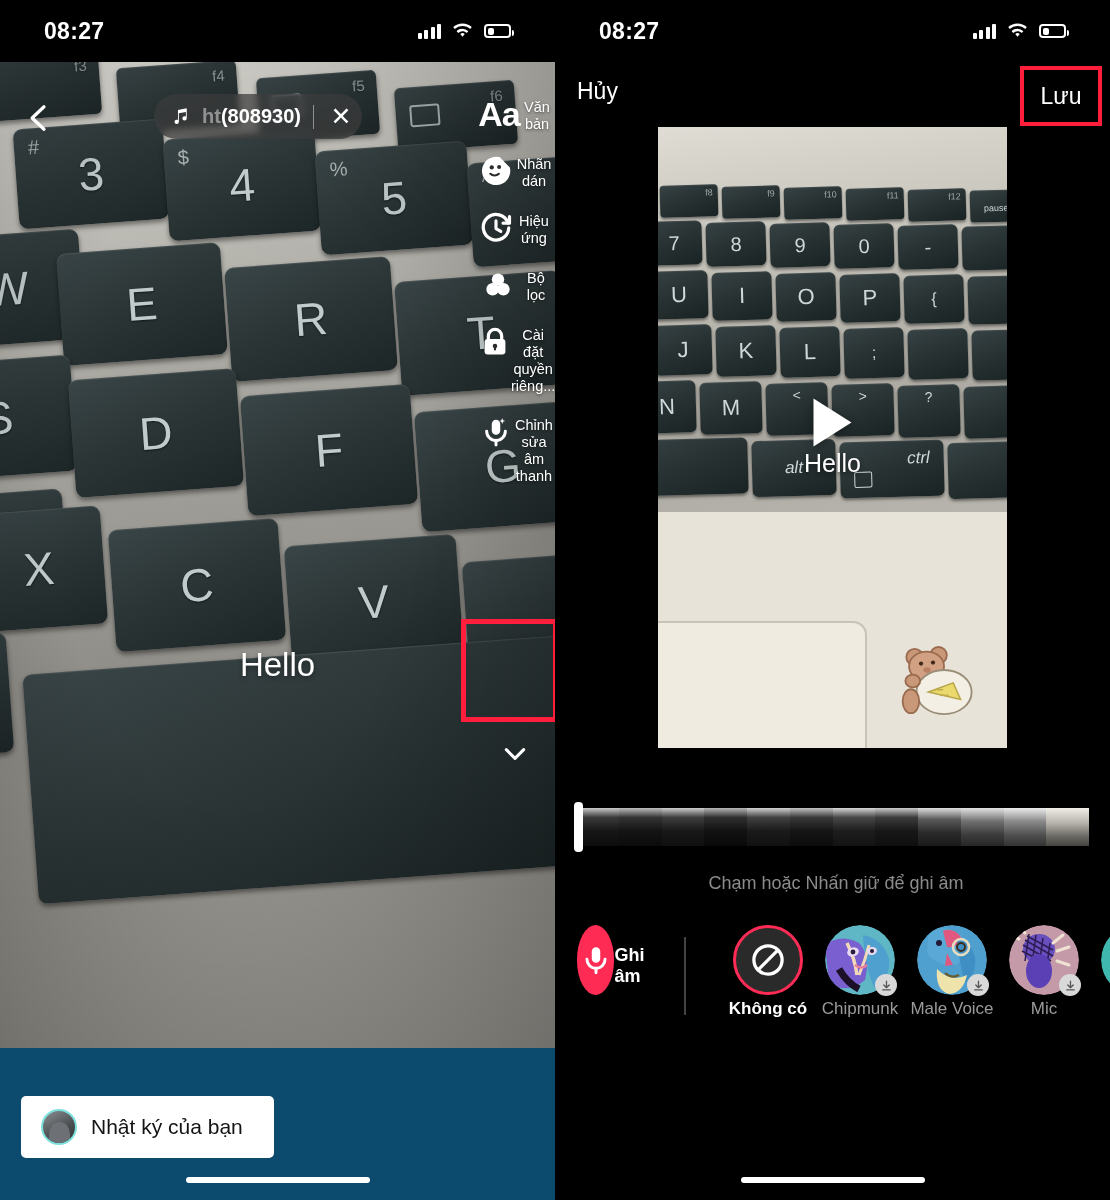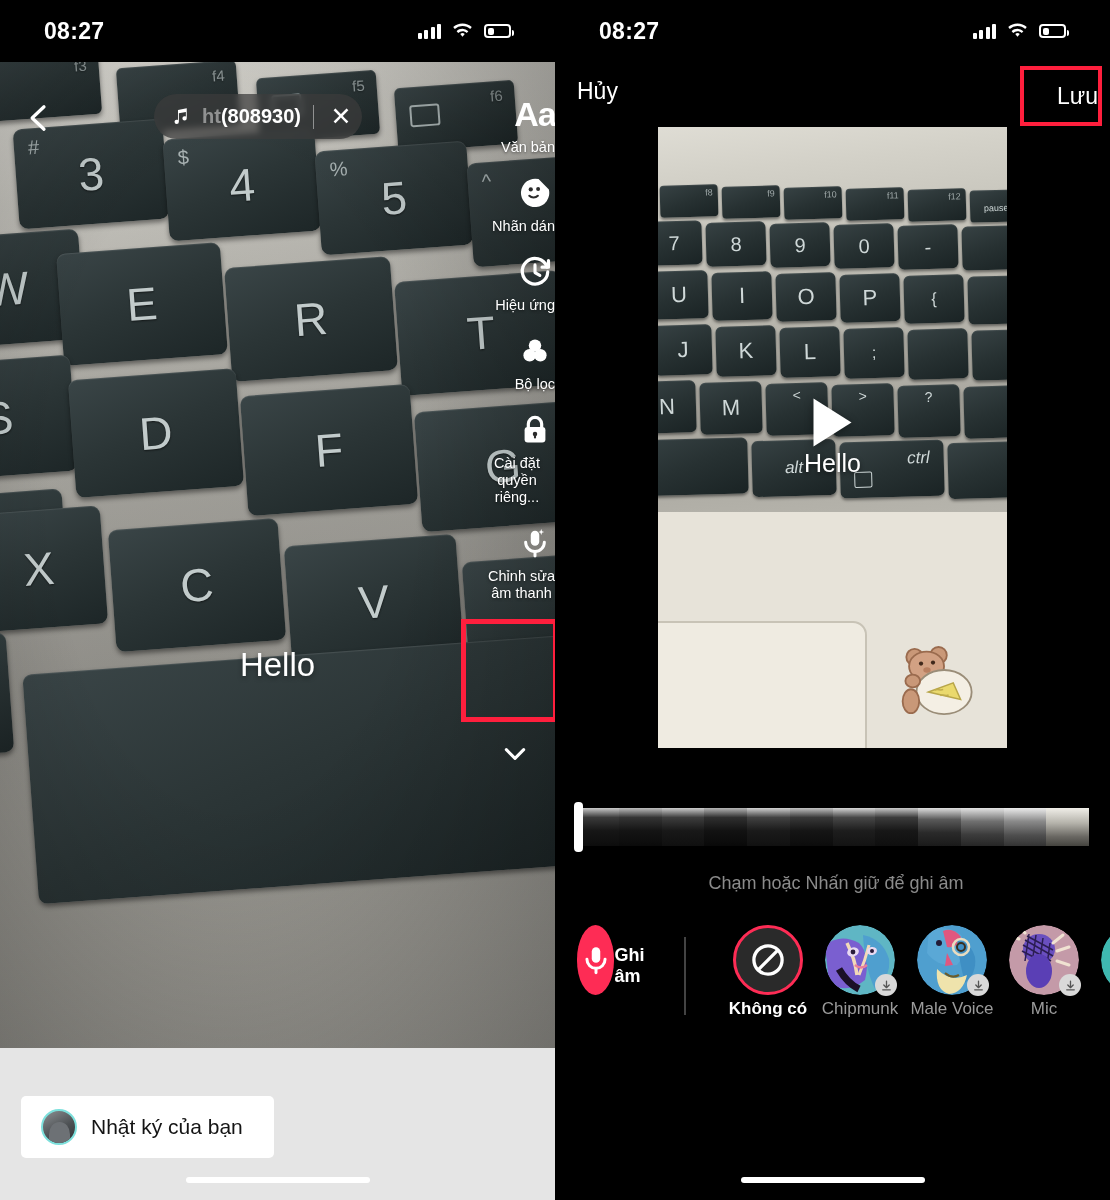--- a/index.html
+++ b/index.html
@@ -76,7 +76,7 @@
 
   
   .toolrail { position:absolute; right:0; top:94px; width:76px; z-index:25; display:flex; flex-direction:column; align-items:center; }
-  .tool { width:76px; display:flex; flex-direction:column; align-items:flex-end; margin-bottom:17px; }
+  .tool { width:76px; display:flex; flex-direction:row; align-items:flex-start; margin-bottom:17px; }
   .tool .ticon { width:40px; height:40px; display:flex; align-items:center; justify-content:center; color:#fff; }
   .tool .tlabel { color:#fff; font-size:14.5px; line-height:1.17; text-align:center; margin-top:5px; text-shadow:0 1px 3px rgba(0,0,0,.55); white-space:pre-line; }
   .tool.aa .ticon { font-size:34px; font-weight:bold; letter-spacing:-1px; }

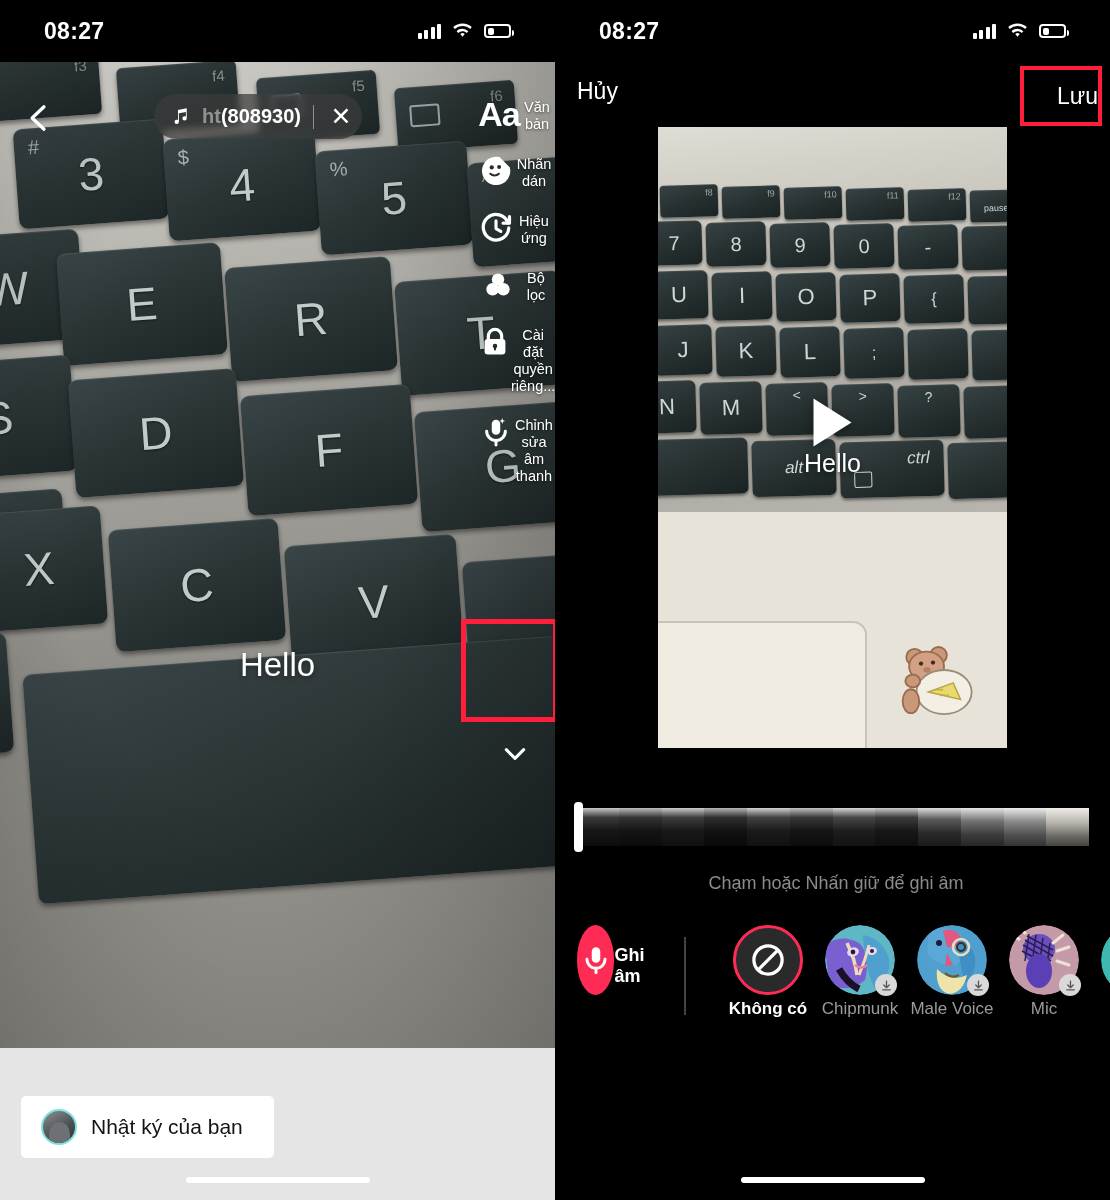--- a/index.html
+++ b/index.html
@@ -117,7 +117,7 @@
   
   .r-header { position:absolute; top:62px; left:0; width:555px; height:72px; z-index:30; }
   .r-cancel { position:absolute; left:22px; top:16px; color:#fff; font-size:23px; }
-  .r-save-wrap { position:absolute; right:8px; top:4px; width:82px; height:60px; border:4px solid #ff1f3d; display:flex; align-items:center; justify-content:flex-end; }
+  .r-save-wrap { position:absolute; right:8px; top:4px; width:82px; height:60px; border:4px solid #ff1f3d; display:flex; align-items:center; justify-content:center; }
   .r-save { color:#fff; font-size:23px; }
 
   .preview {

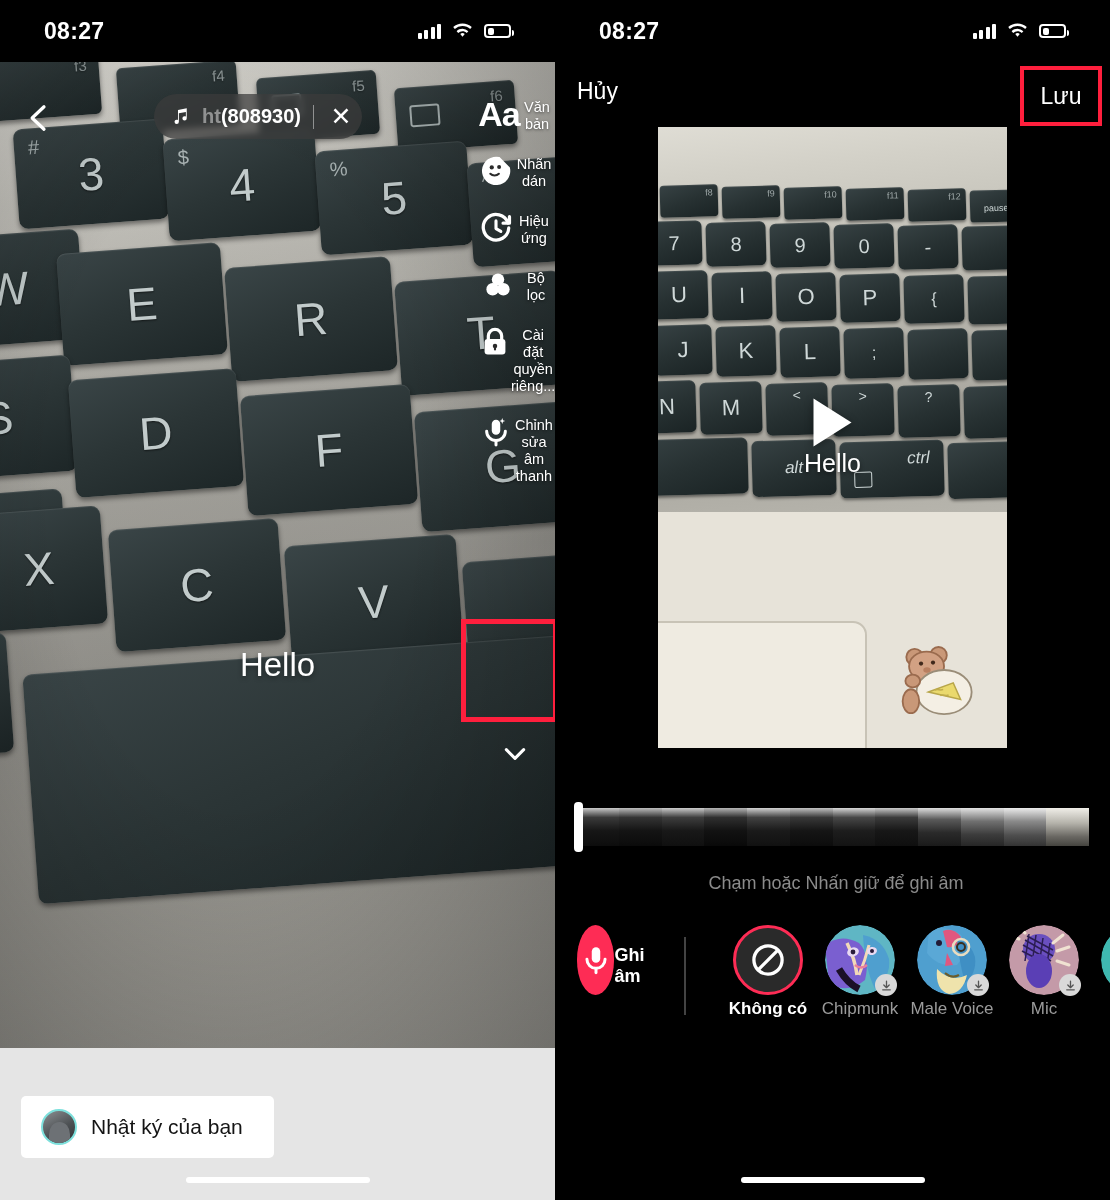--- a/index.html
+++ b/index.html
@@ -94,7 +94,7 @@
   .hello-overlay .htxt { display:inline-block; }
 
   
-  .bottombar { position:absolute; left:0; bottom:0; width:555px; height:152px; background:#e5e5e5; z-index:35; }
+  .bottombar { position:absolute; left:0; bottom:0; width:555px; height:152px; background:#0c4a6e; z-index:35; }
   .btn-row { position:absolute; left:21px; top:48px; display:flex; gap:24px; }
   .btn-diary {
     width:253px; height:62px; background:#fff; border-radius:5px;

